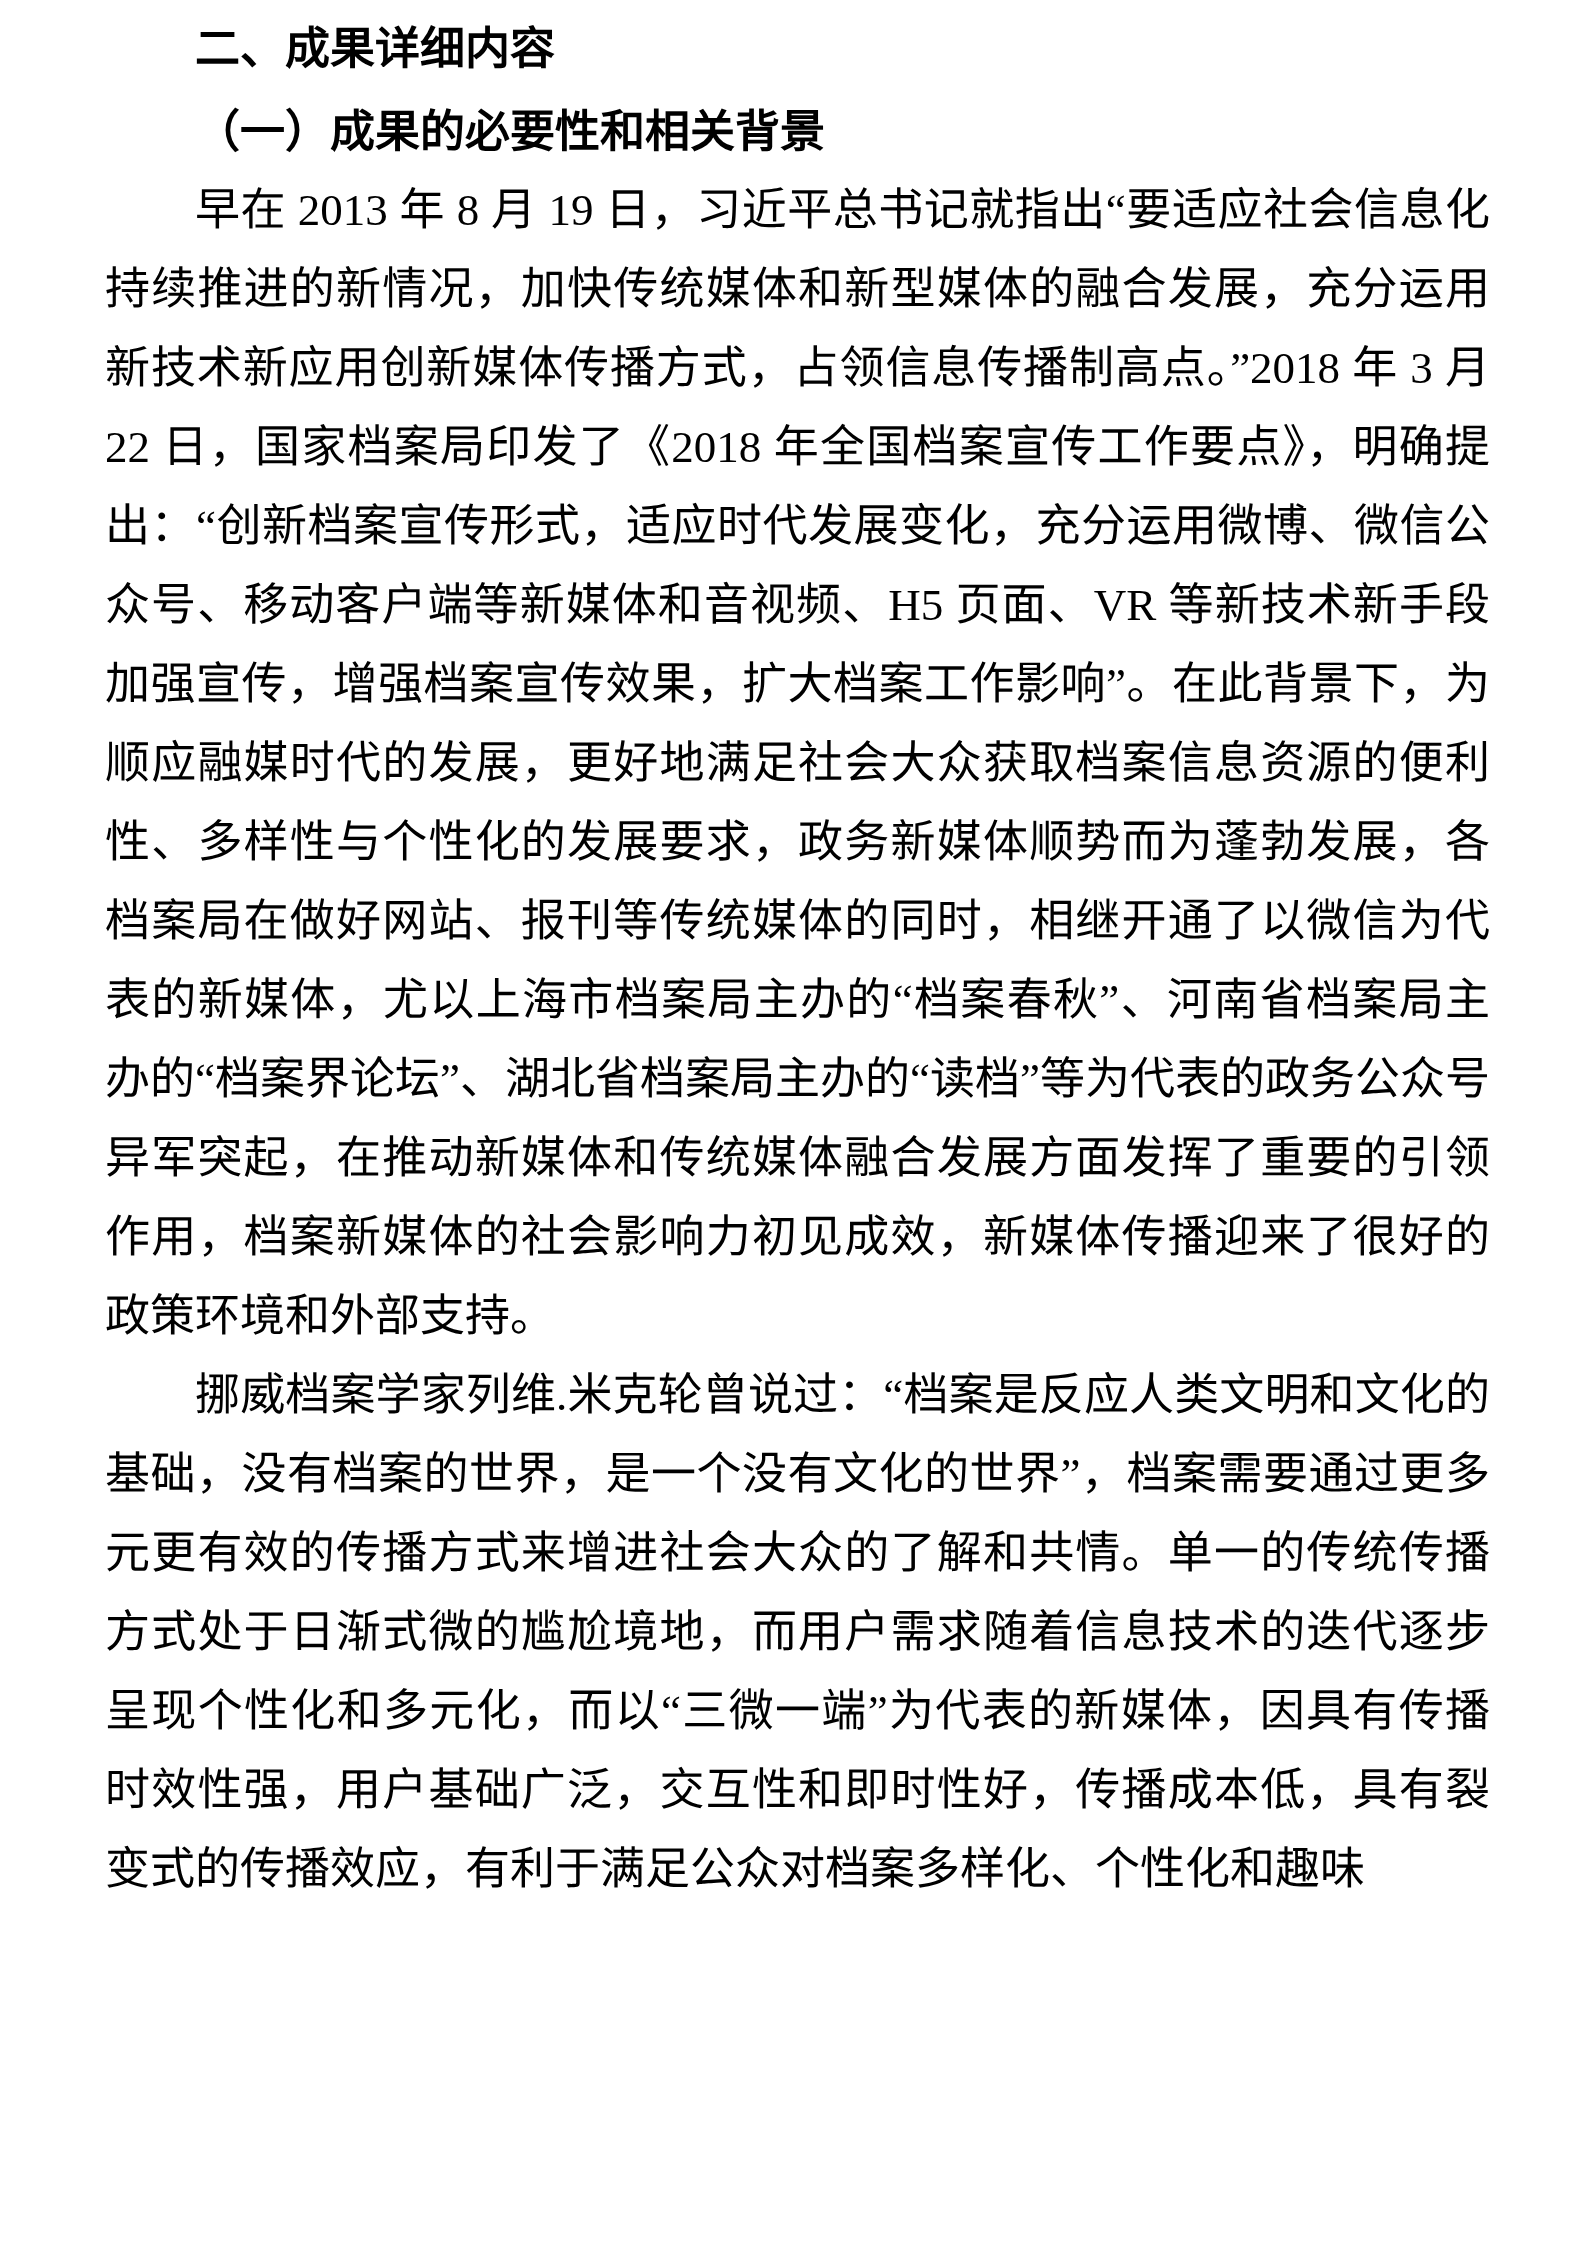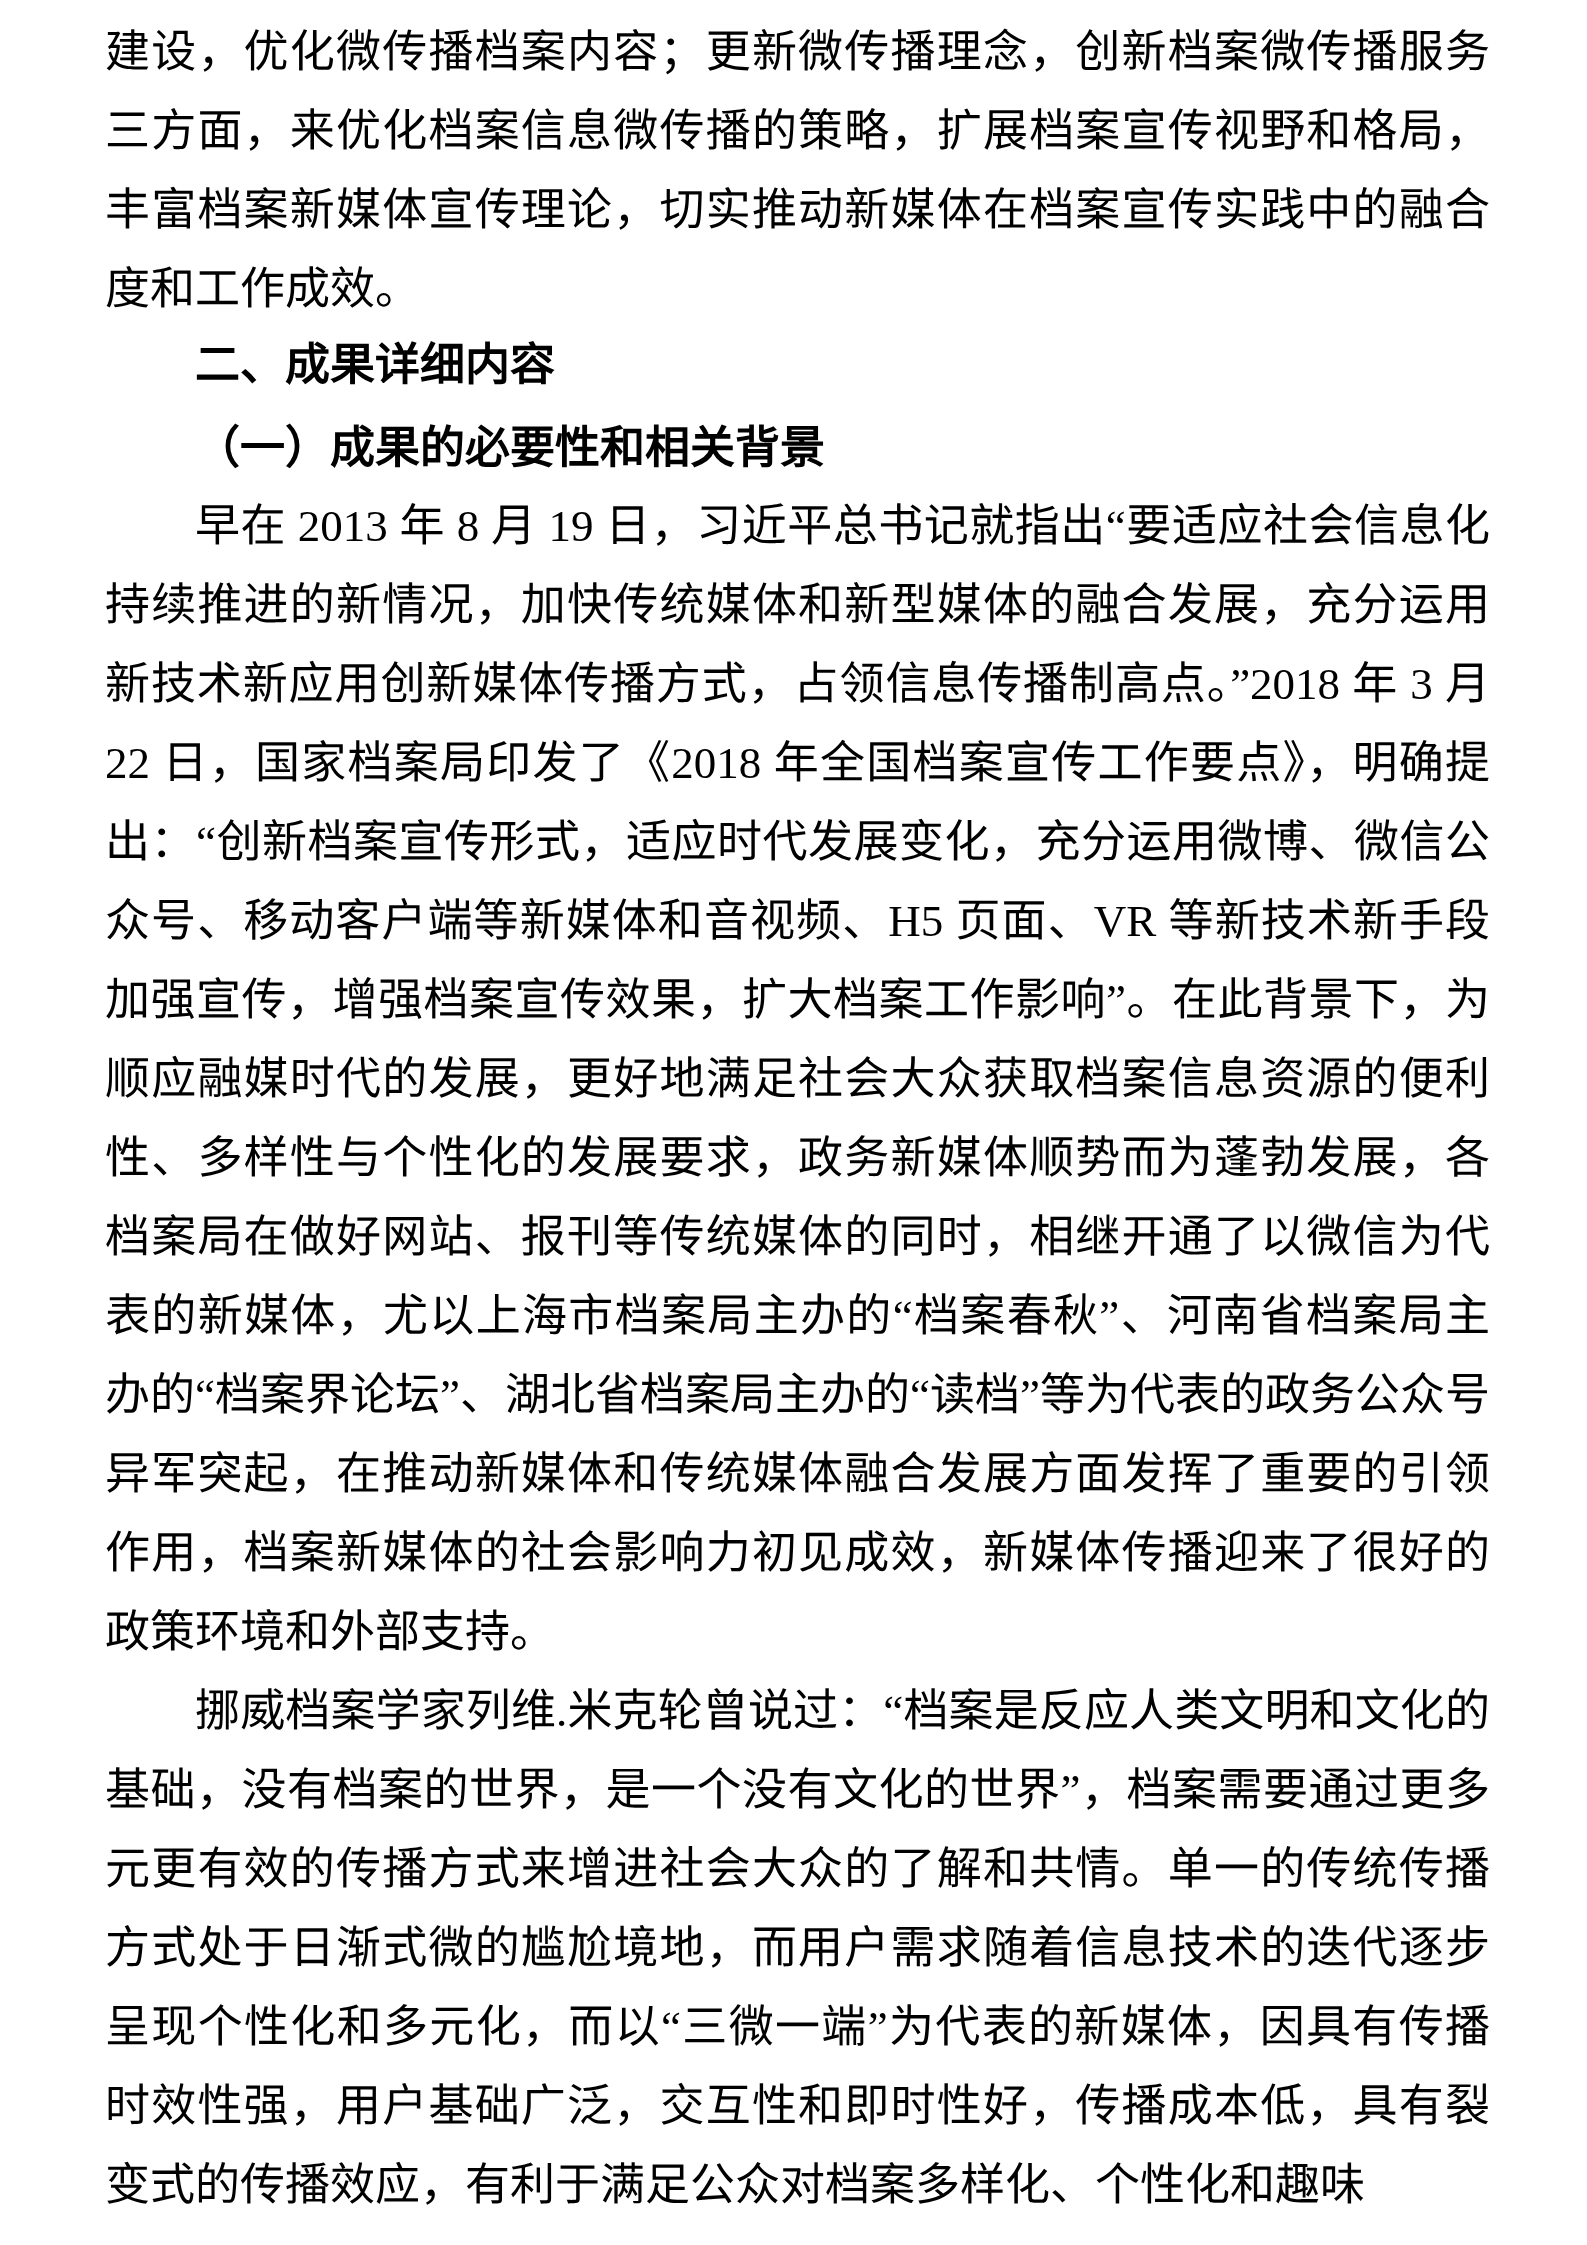--- a/index.html
+++ b/index.html
@@ -53,7 +53,6 @@
 <body>
 
 <div class="page">
-  <p class="para no-indent">建设，优化微传播档案内容；更新微传播理念，创新档案微传播服务三方面，来优化档案信息微传播的策略，扩展档案宣传视野和格局，丰富档案新媒体宣传理论，切实推动新媒体在档案宣传实践中的融合度和工作成效。</p>
 
   <h2 class="heading-1">二、成果详细内容</h2>
 

